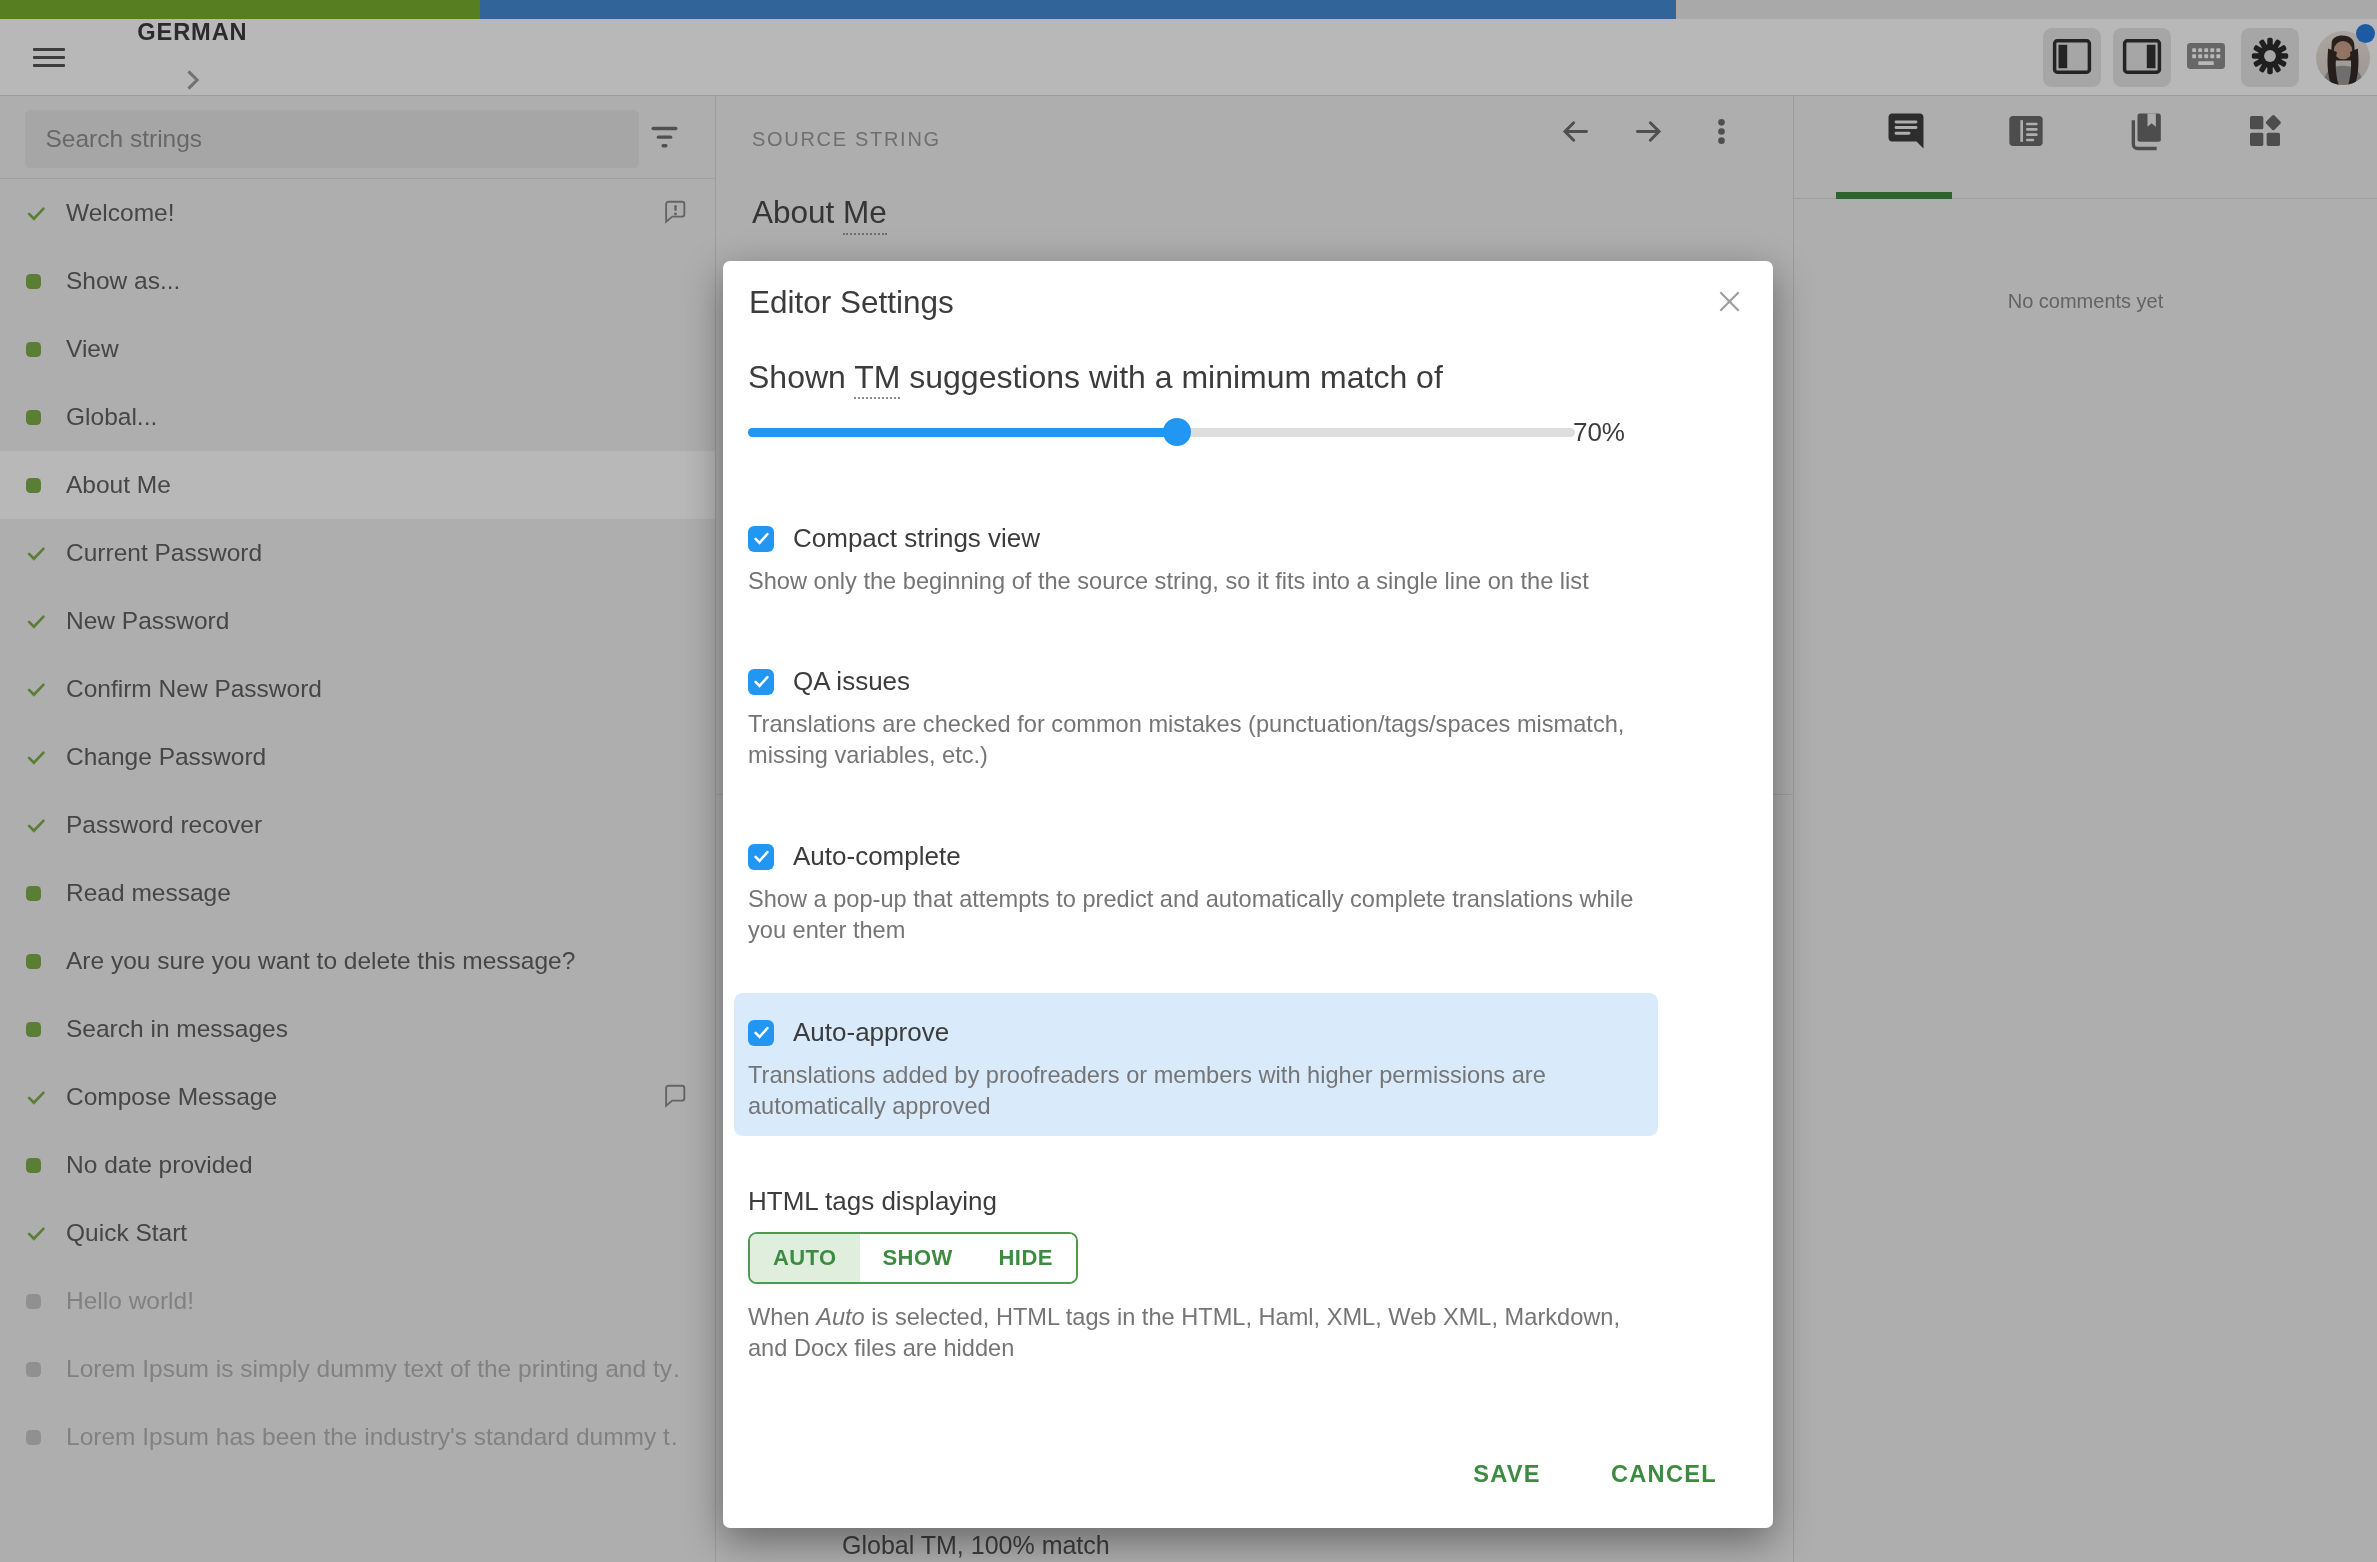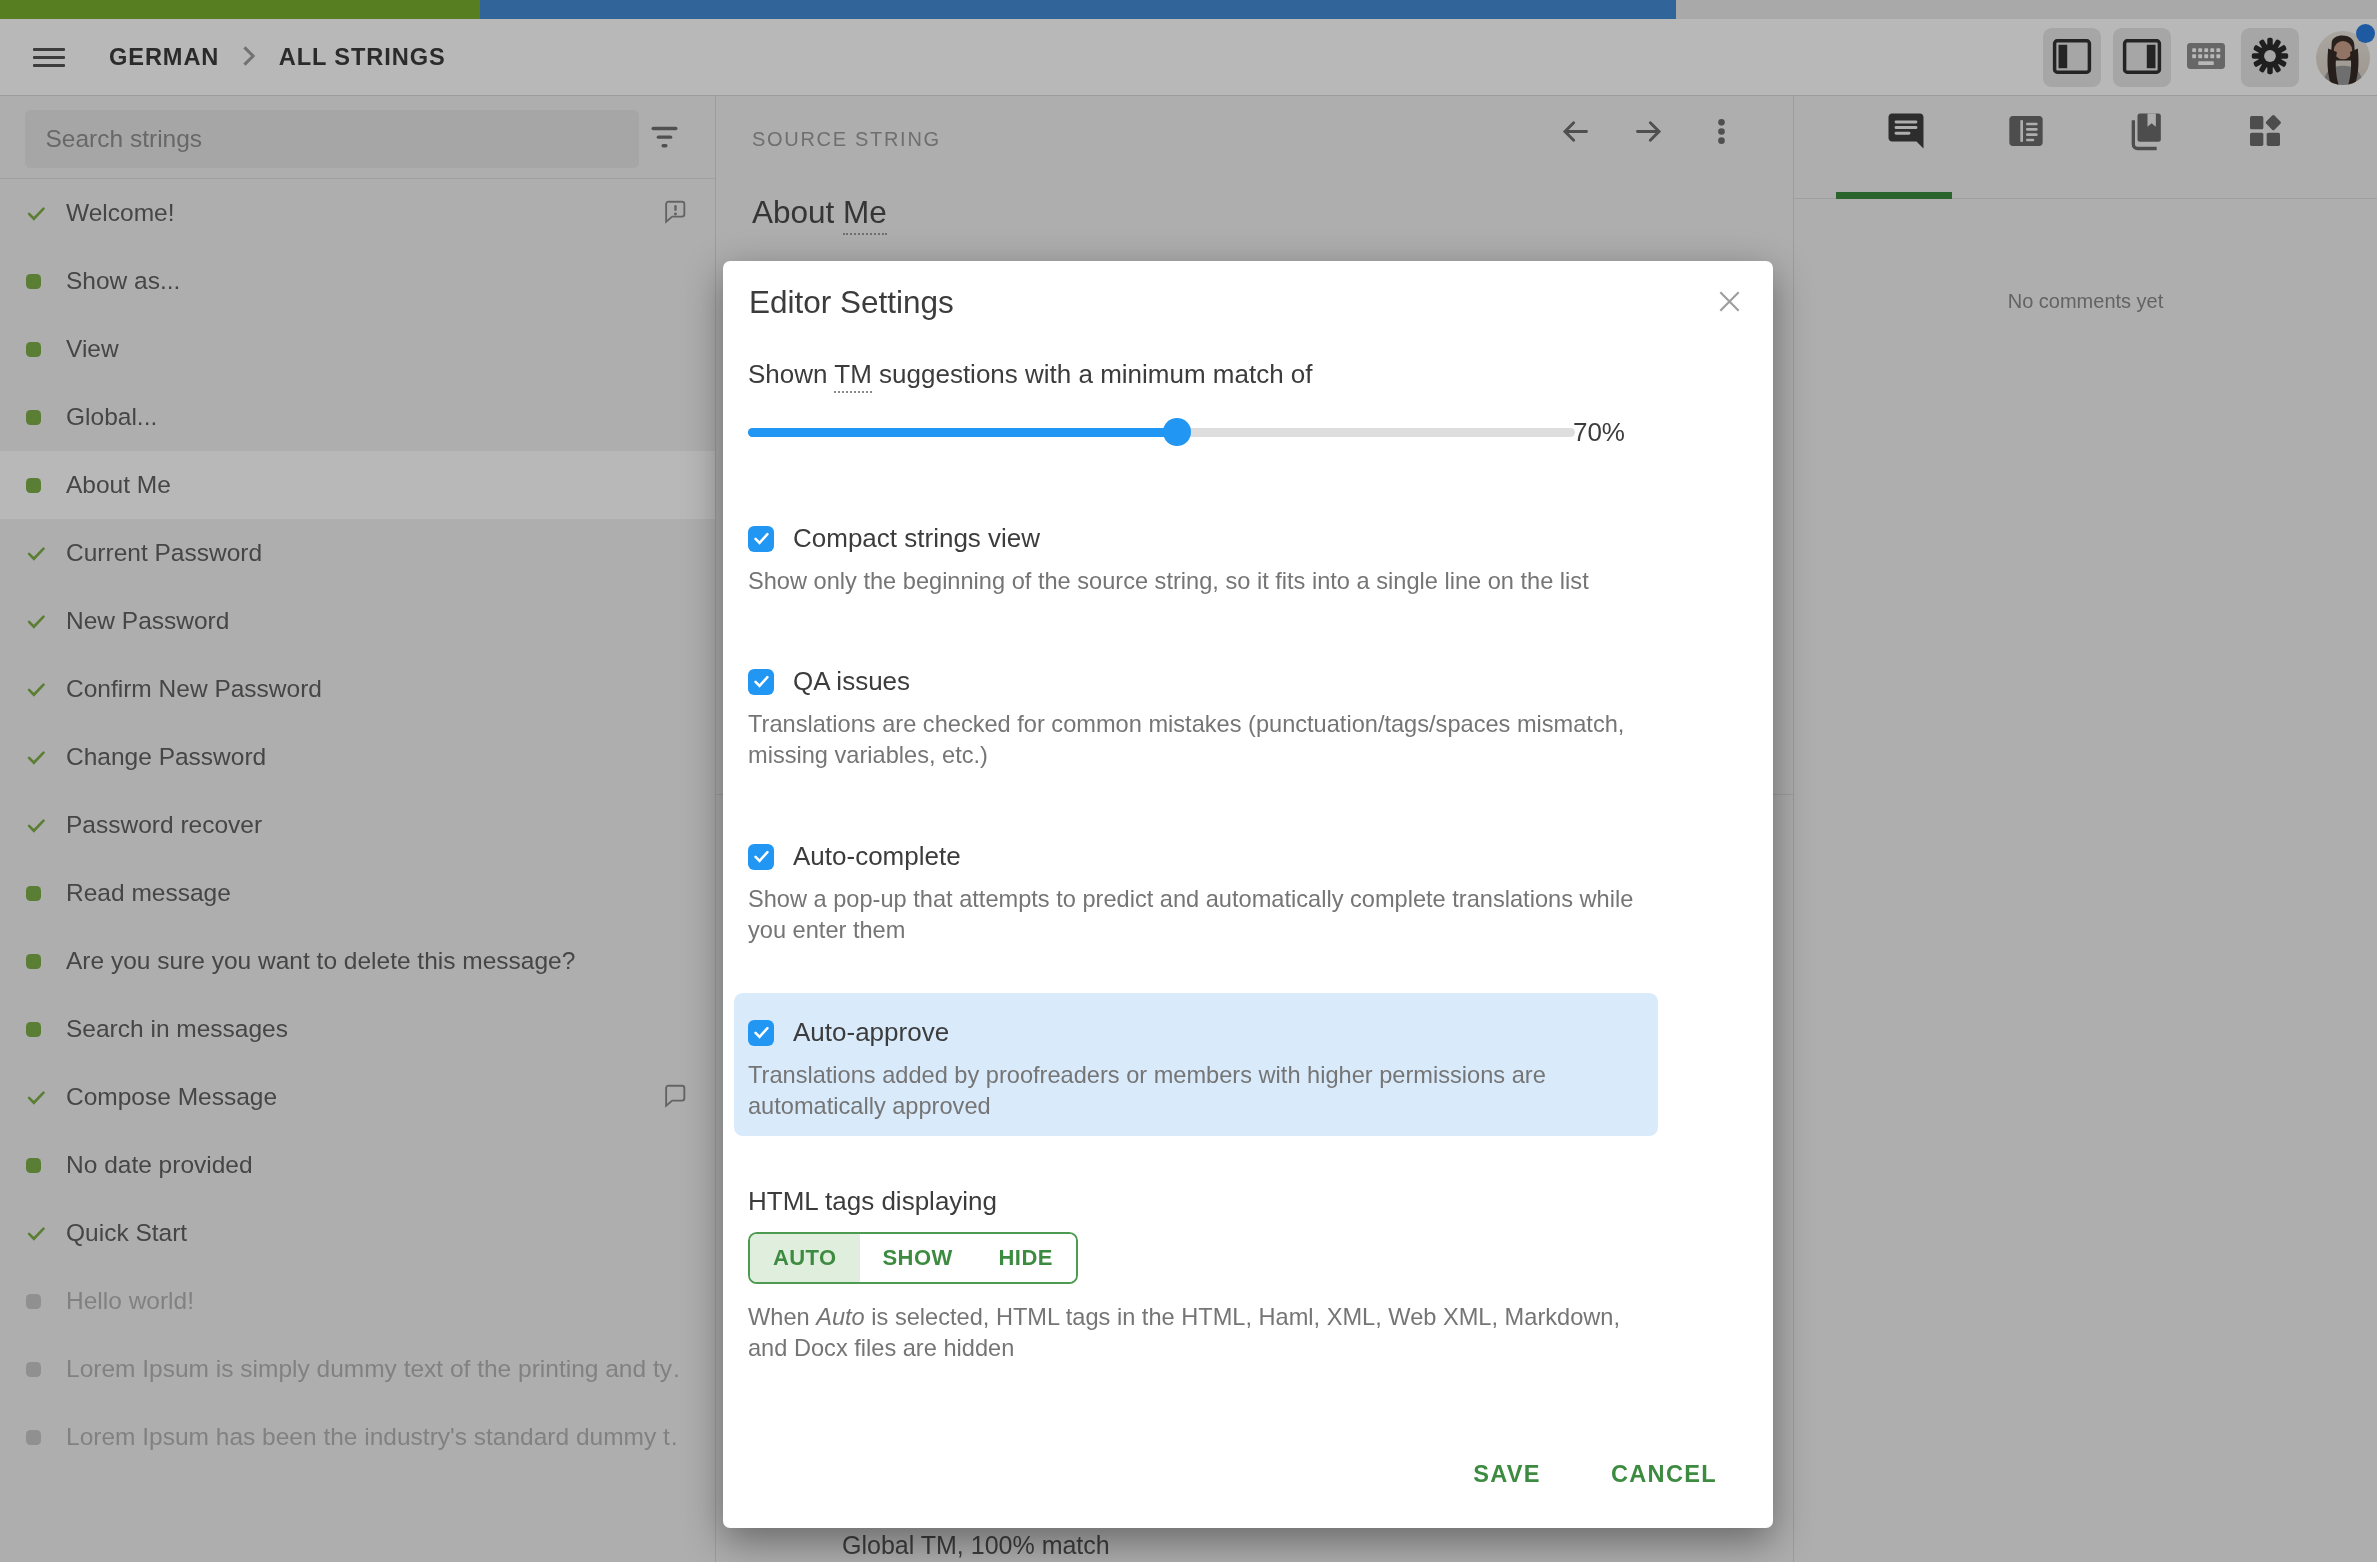--- a/index.html
+++ b/index.html
@@ -16,7 +16,7 @@
   .topbar { position:absolute; left:0; top:19px; width:100%; height:77px; background:#fff; border-bottom:0.9px solid #D9D9D9; }
   .hamburger { position:absolute; left:33px; top:24.5px; width:35px; height:30px; cursor:pointer; }
   .hamburger span { display:block; width:31.5px; height:3.5px; background:#555; border-radius:0.9px; margin:4.4px 0; }
-  .breadcrumb { position:absolute; left:109px; top:0; height:77px; display:flex; align-items:center; gap:21px; }
+  .breadcrumb { position:absolute; left:109px; top:0; height:77px; display:flex; align-items:center; gap:21px;flex-direction:column; }
   .crumb { font-size:23.6px; font-weight:700; letter-spacing:0.9px; color:#3c3c3c; }
   .tb-actions { position:absolute; right:7px; top:0; height:77px; display:flex; align-items:center; gap:12.2px; }
   .tb-btn { width:58px; height:59px; border-radius:8.7px; background:#E6E6E6; display:flex; align-items:center; justify-content:center; }

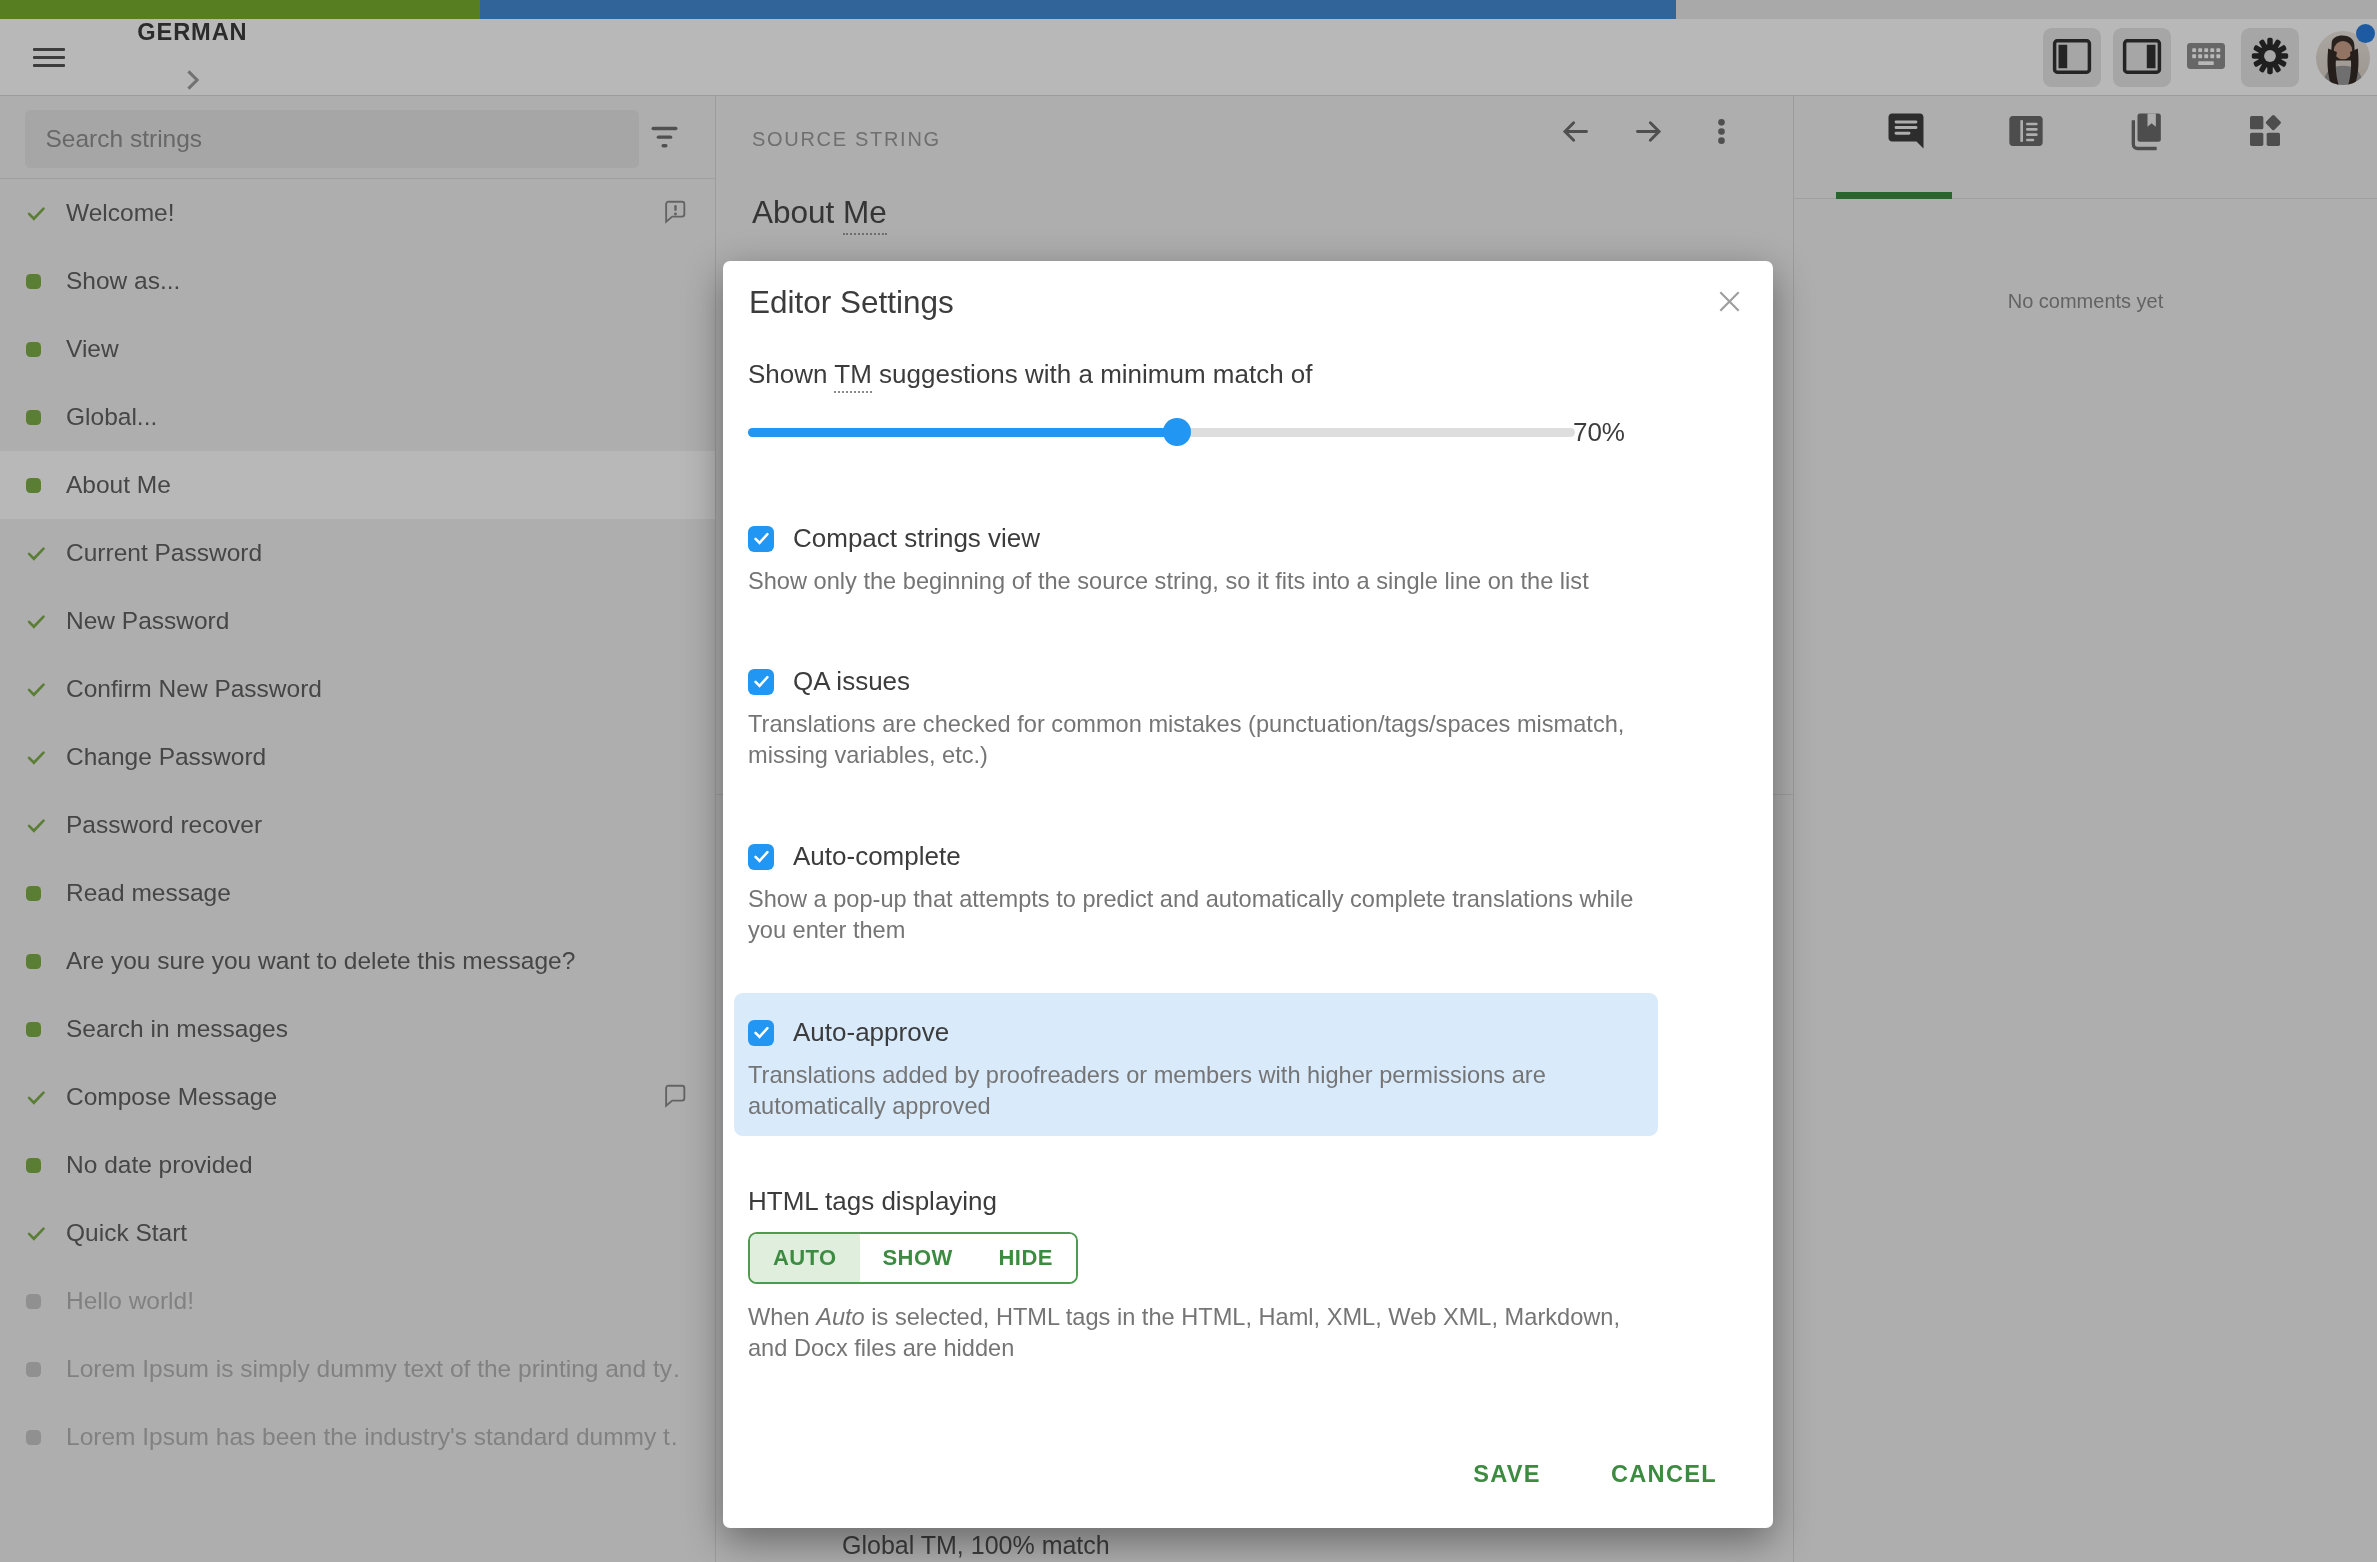--- a/index.html
+++ b/index.html
@@ -70,7 +70,7 @@
   .modal { position:absolute; left:723px; top:261px; width:1050px; height:1267px; background:#fff; border-radius:7px; z-index:60; box-shadow:0 12.2px 39px rgba(0,0,0,0.4); }
   .m-title { position:absolute; left:26px; top:23px; font-size:31.5px; color:#3c3c3c; }
   .m-close { position:absolute; right:26px; top:24.5px; width:35px; height:35px; display:flex; align-items:center; justify-content:center; cursor:pointer; }
-  .m-tm-label { position:absolute; left:25px; top:98px; font-size:26px; color:#3c3c3c; }
+  .m-tm-label { position:absolute; left:25px; top:98px; font-size:32px; color:#3c3c3c; }
   .m-tm-label .abbr { border-bottom:2.6px dotted #8a8a8a; padding-bottom:1.7px; }
   .m-slider { position:absolute; left:25px; top:167px; width:827px; height:8.7px; border-radius:4.4px; background:#DEDEDE; }
   .m-slider .fill { position:absolute; left:0; top:0; height:8.7px; width:429px; border-radius:4.4px; background:var(--accent_blue); }

